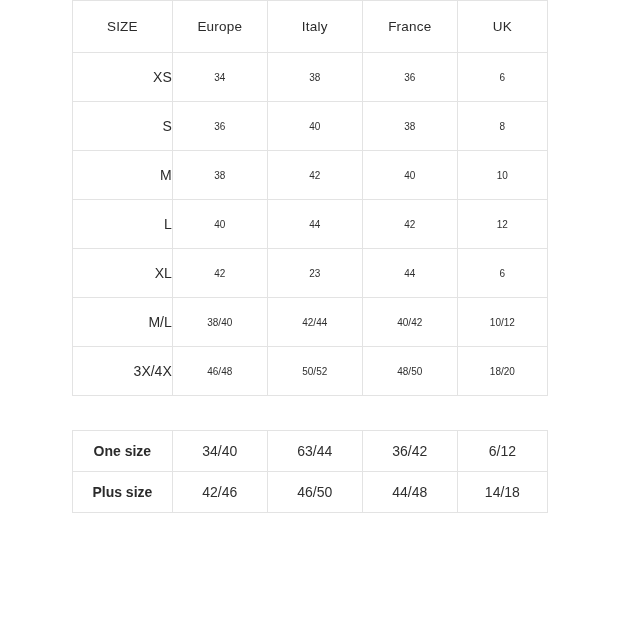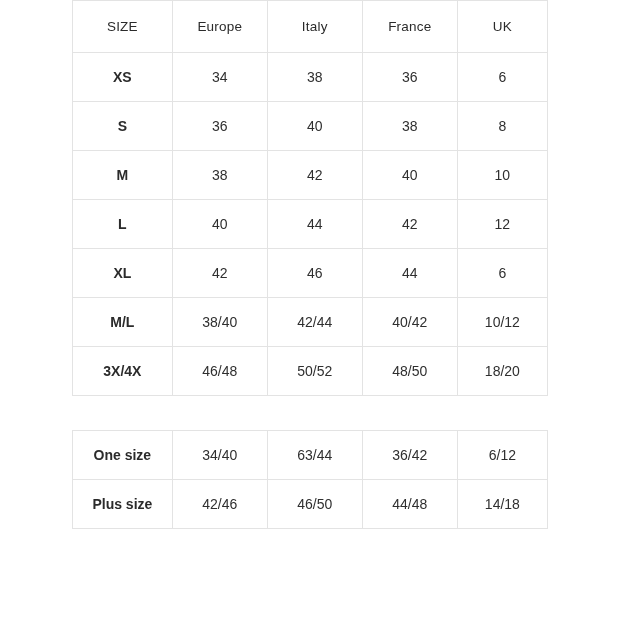--- a/index.html
+++ b/index.html
@@ -53,8 +53,9 @@
     margin-left: 22px;
   }
   .main-table td.size-label {
-    font-weight: bold;
+    font-weight: normal;
     font-size: 14px;
+    text-align: right;
   }
   .main-table td.value {
     font-size: 14px;

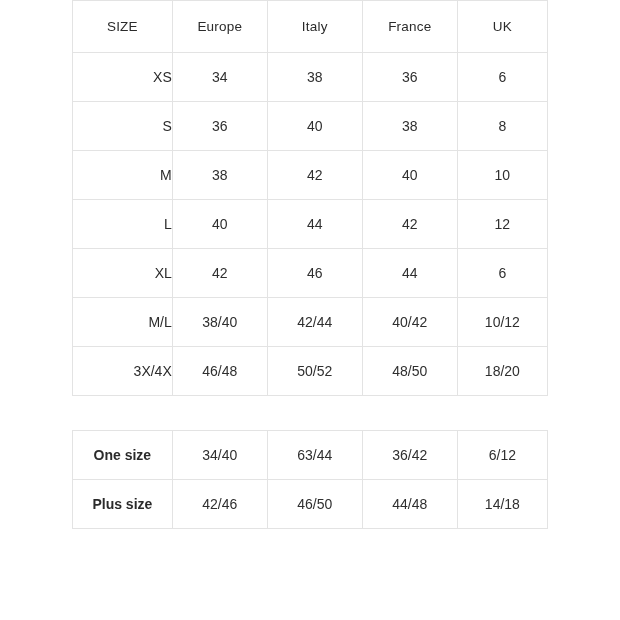--- a/index.html
+++ b/index.html
@@ -58,7 +58,7 @@
     text-align: right;
   }
   .main-table td.value {
-    font-size: 14px;
+    font-size: 10px;
     color: #2f2f2f;
   }
 

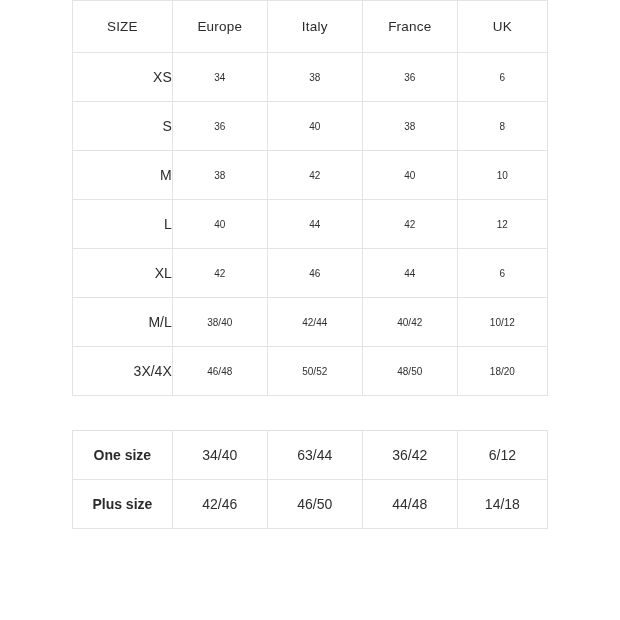--- a/index.html
+++ b/index.html
@@ -131,7 +131,7 @@
       <tr>
         <td class="size-label">XL</td>
         <td class="value">42</td>
-        <td class="value">46</td>
+        <td class="value">23</td>
         <td class="value">44</td>
         <td class="value">6</td>
       </tr>

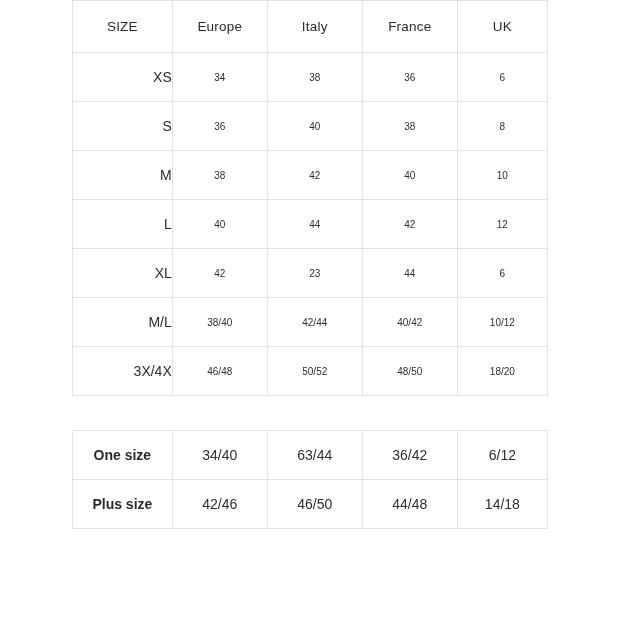--- a/index.html
+++ b/index.html
@@ -66,7 +66,7 @@
     height: 34px;
   }
 
-  .extra-table tr { height: 49px; padding-left: 23px; }
+  .extra-table tr { height: 41px; padding-left: 23px; }
   .extra-table td.size-label {
     font-weight: bold;
     font-size: 14px;

